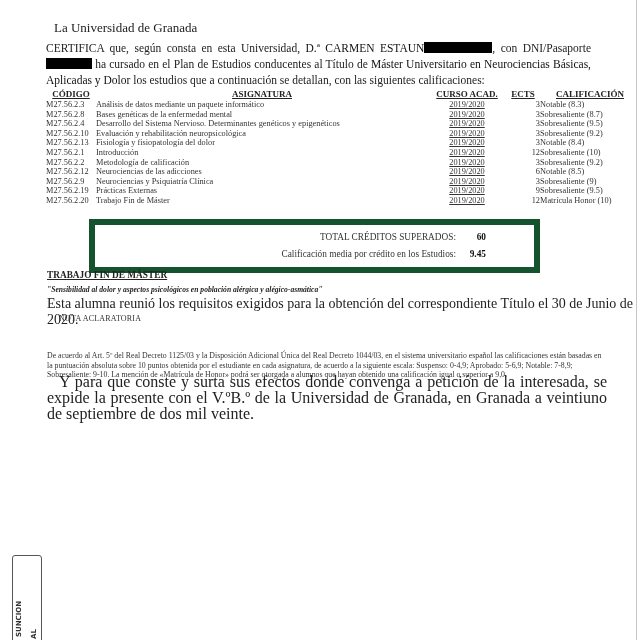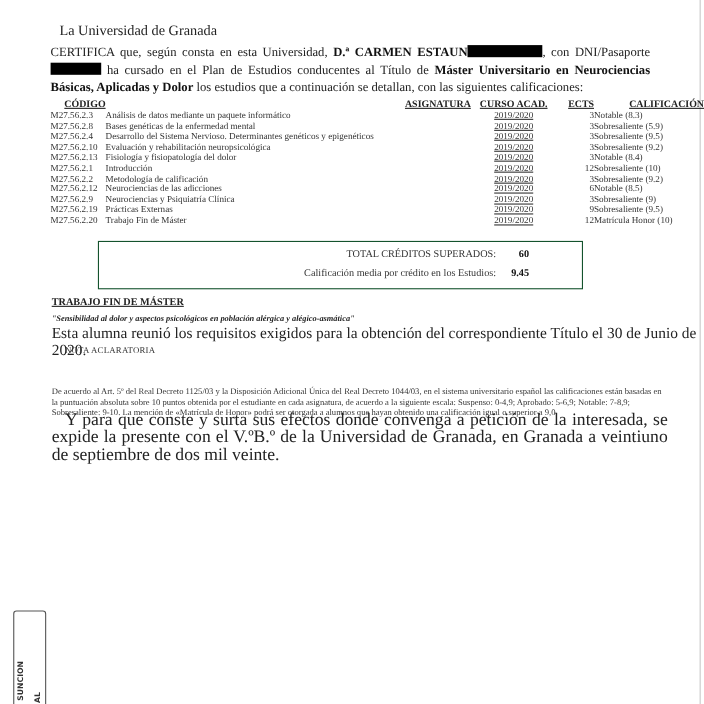--- a/index.html
+++ b/index.html
@@ -16,7 +16,7 @@
     position:absolute; left:46px; top:40px; width:545px;
     font-size:11.5px; line-height:16px; text-align:justify; color:#222;
   }
-  .certifica b { font-weight:bold; color:#111; }
+  .certifica b { font-weight:normal; color:#111; }
   .redact { display:inline-block; background:#000; height:11px; vertical-align:-1px; }
   .redact.name { width:68px; }
   .redact.dni { width:46px; }

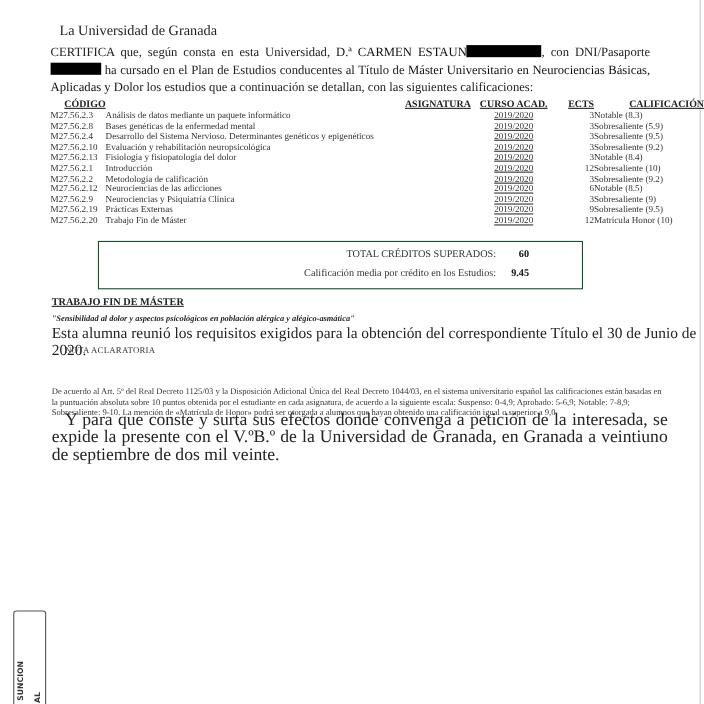--- a/index.html
+++ b/index.html
@@ -27,7 +27,7 @@
   }
   table.grades th {
     font-weight:bold; text-decoration:underline; font-size:9px; color:#222;
-    text-align:right; padding:0; height:11px; line-height:11px;
+    text-align:center; padding:0; height:11px; line-height:11px;
   }
   table.grades td { padding:0; height:9.6px; line-height:9.6px; white-space:nowrap;margin-left:28px; }
   .c-code { width:50px; }

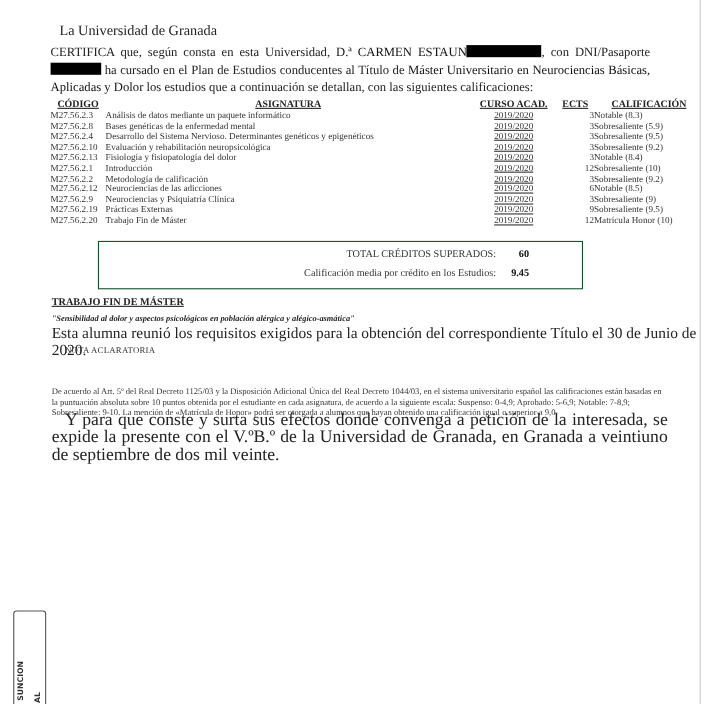--- a/index.html
+++ b/index.html
@@ -105,7 +105,7 @@
         <td>Bases genéticas de la enfermedad mental</td>
         <td class="c-year">2019/2020</td>
         <td class="c-ects">3</td>
-        <td>Sobresaliente (5.9)</td>
+        <td>Sobresaliente (8.7)</td>
       </tr>
       <tr>
         <td>M27.56.2.4</td>

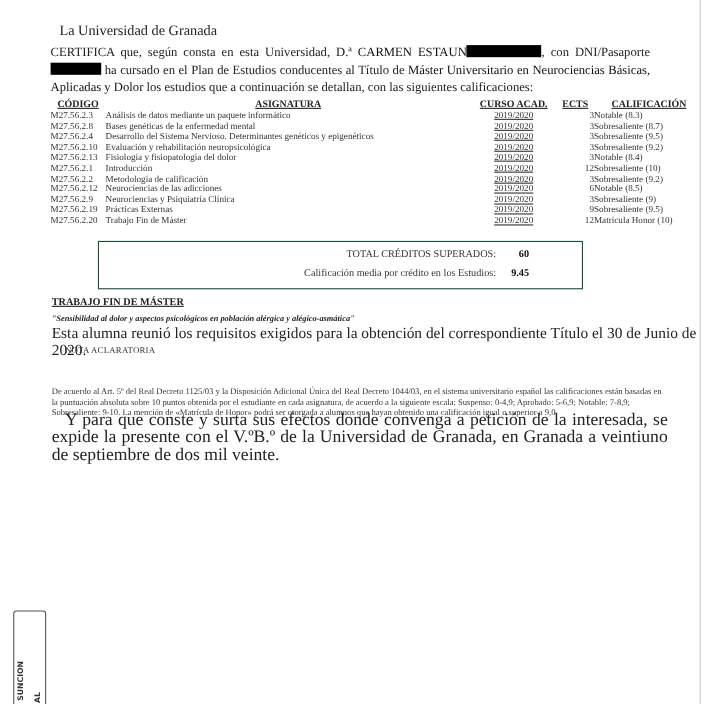--- a/index.html
+++ b/index.html
@@ -38,7 +38,7 @@
 
   .totals-box {
     position:absolute; left:89px; top:219px; width:439px; height:42px;
-    border:1px solid #14532d;
+    border:6px solid #14532d;
     font-family:Liberation Serif, serif;
   }
   .totals-row { position:absolute; right:48px; font-size:9.3px; color:#333; white-space:nowrap; }

